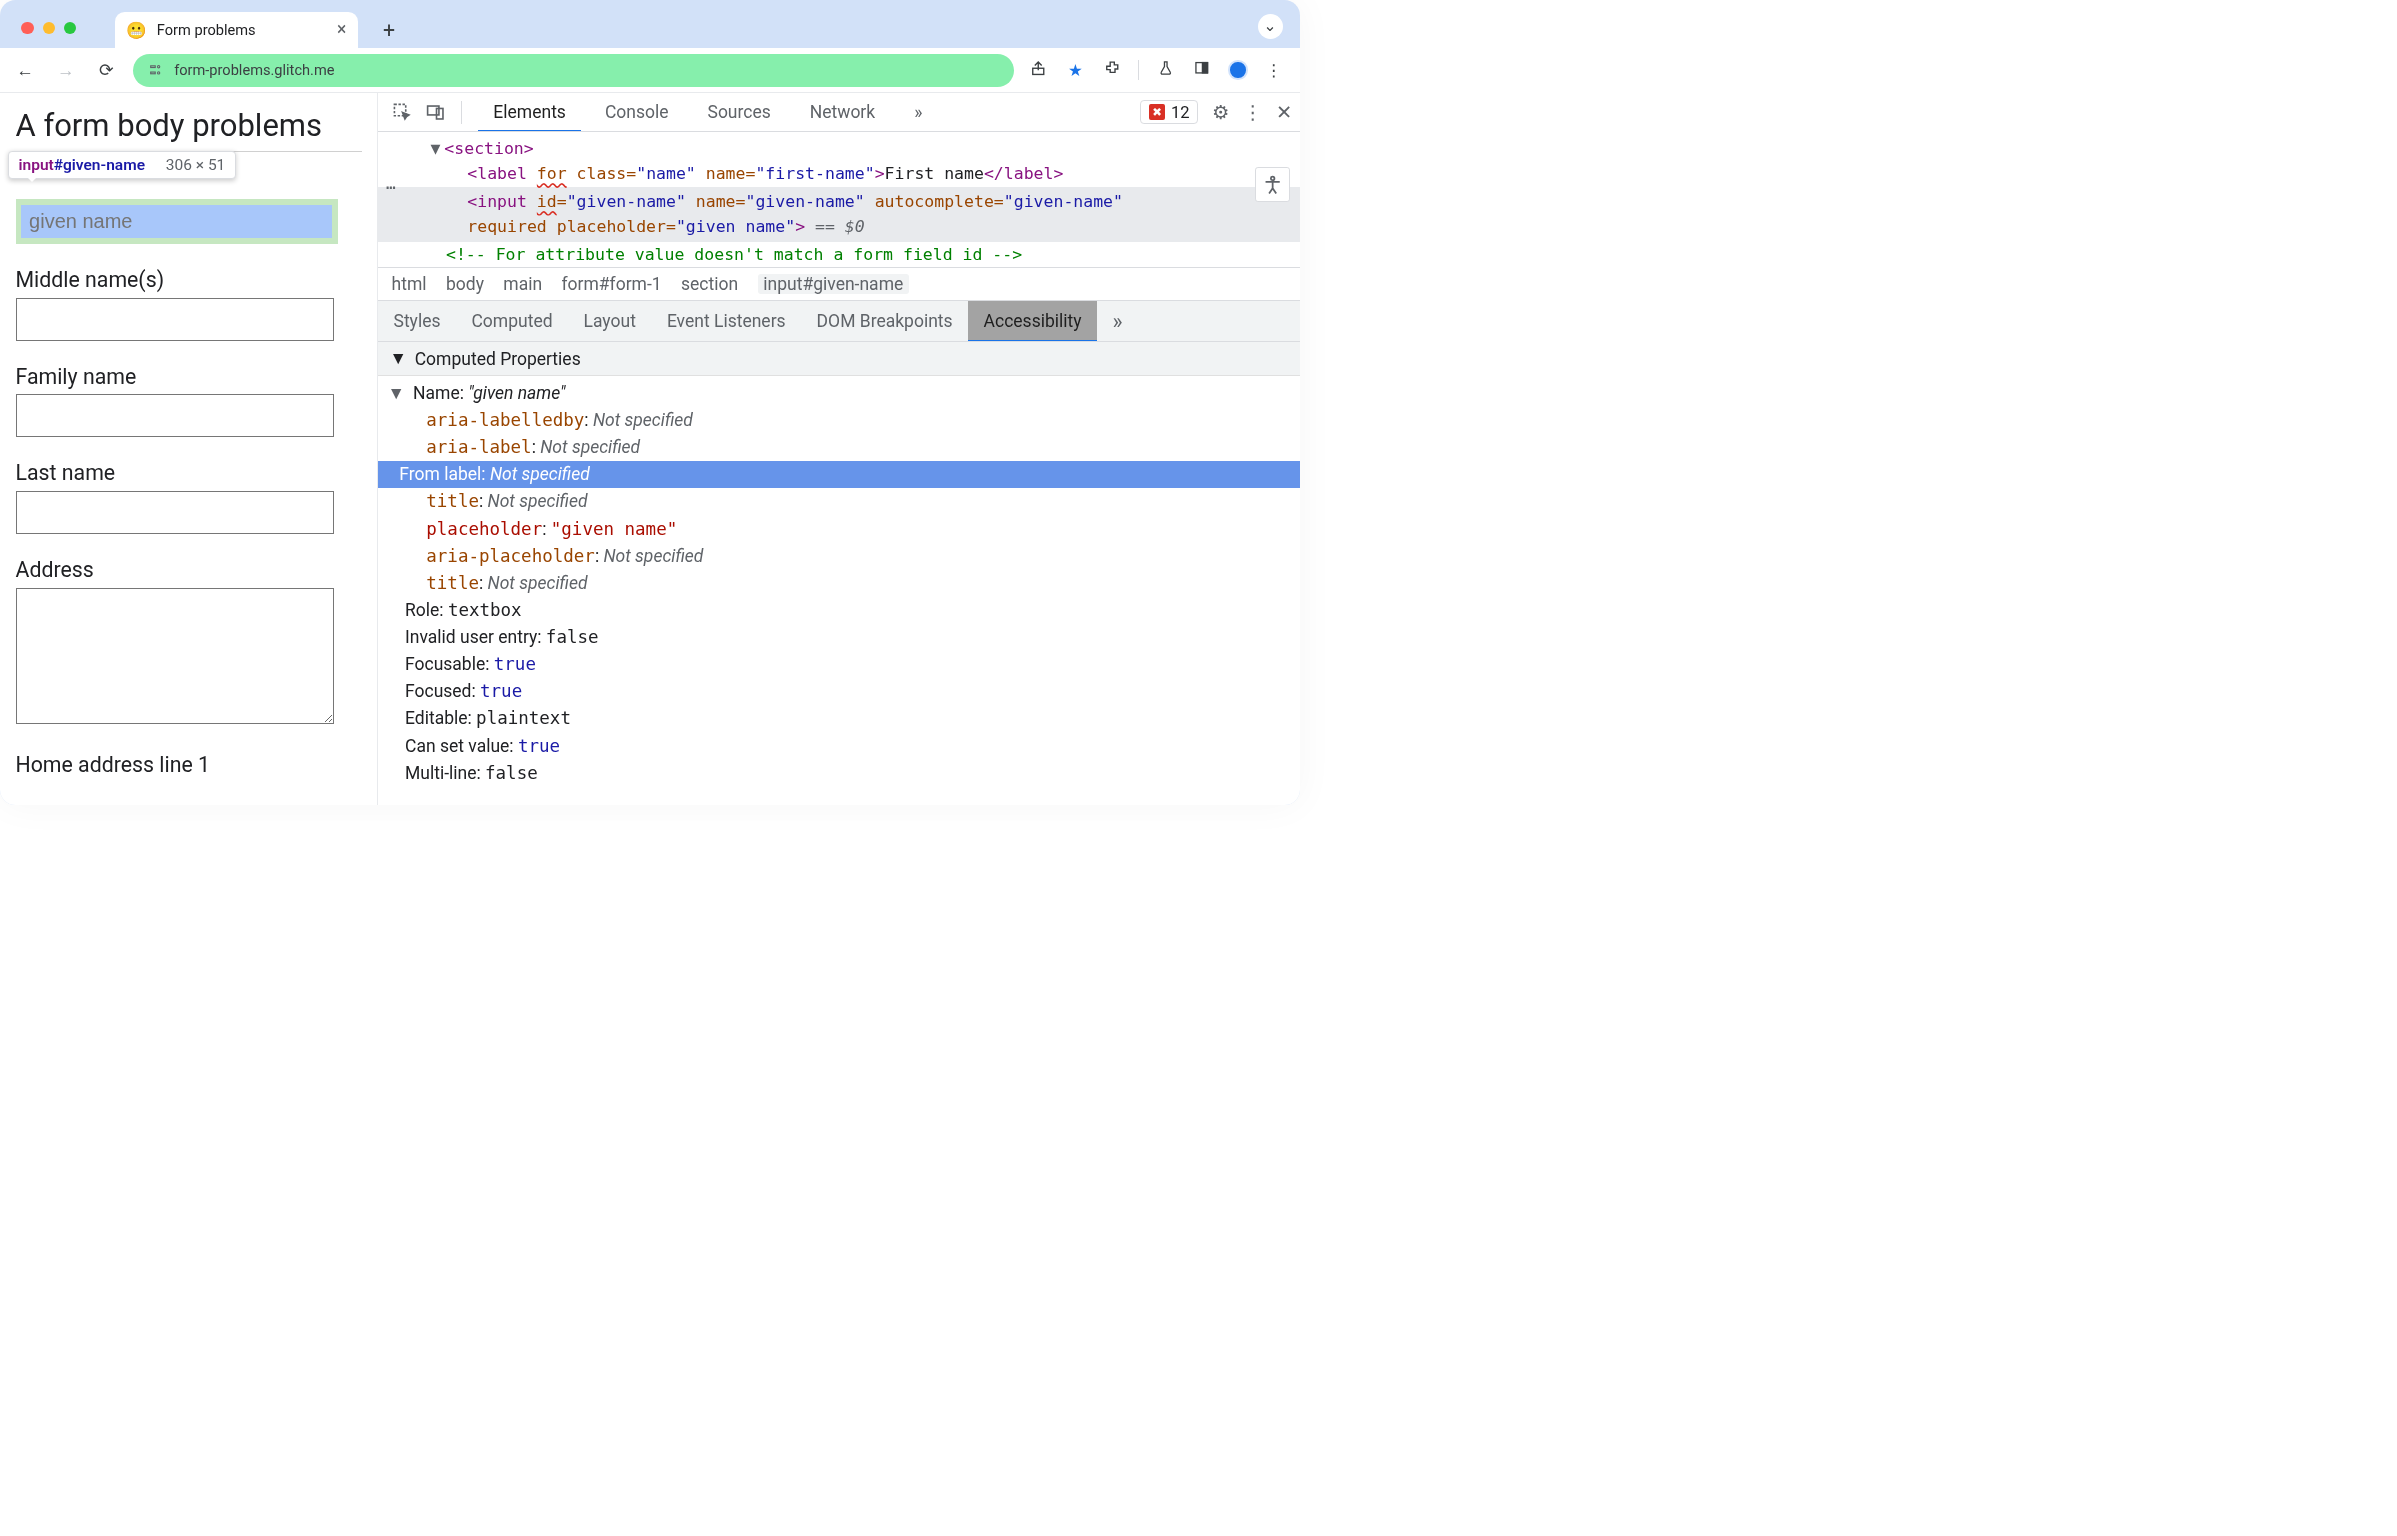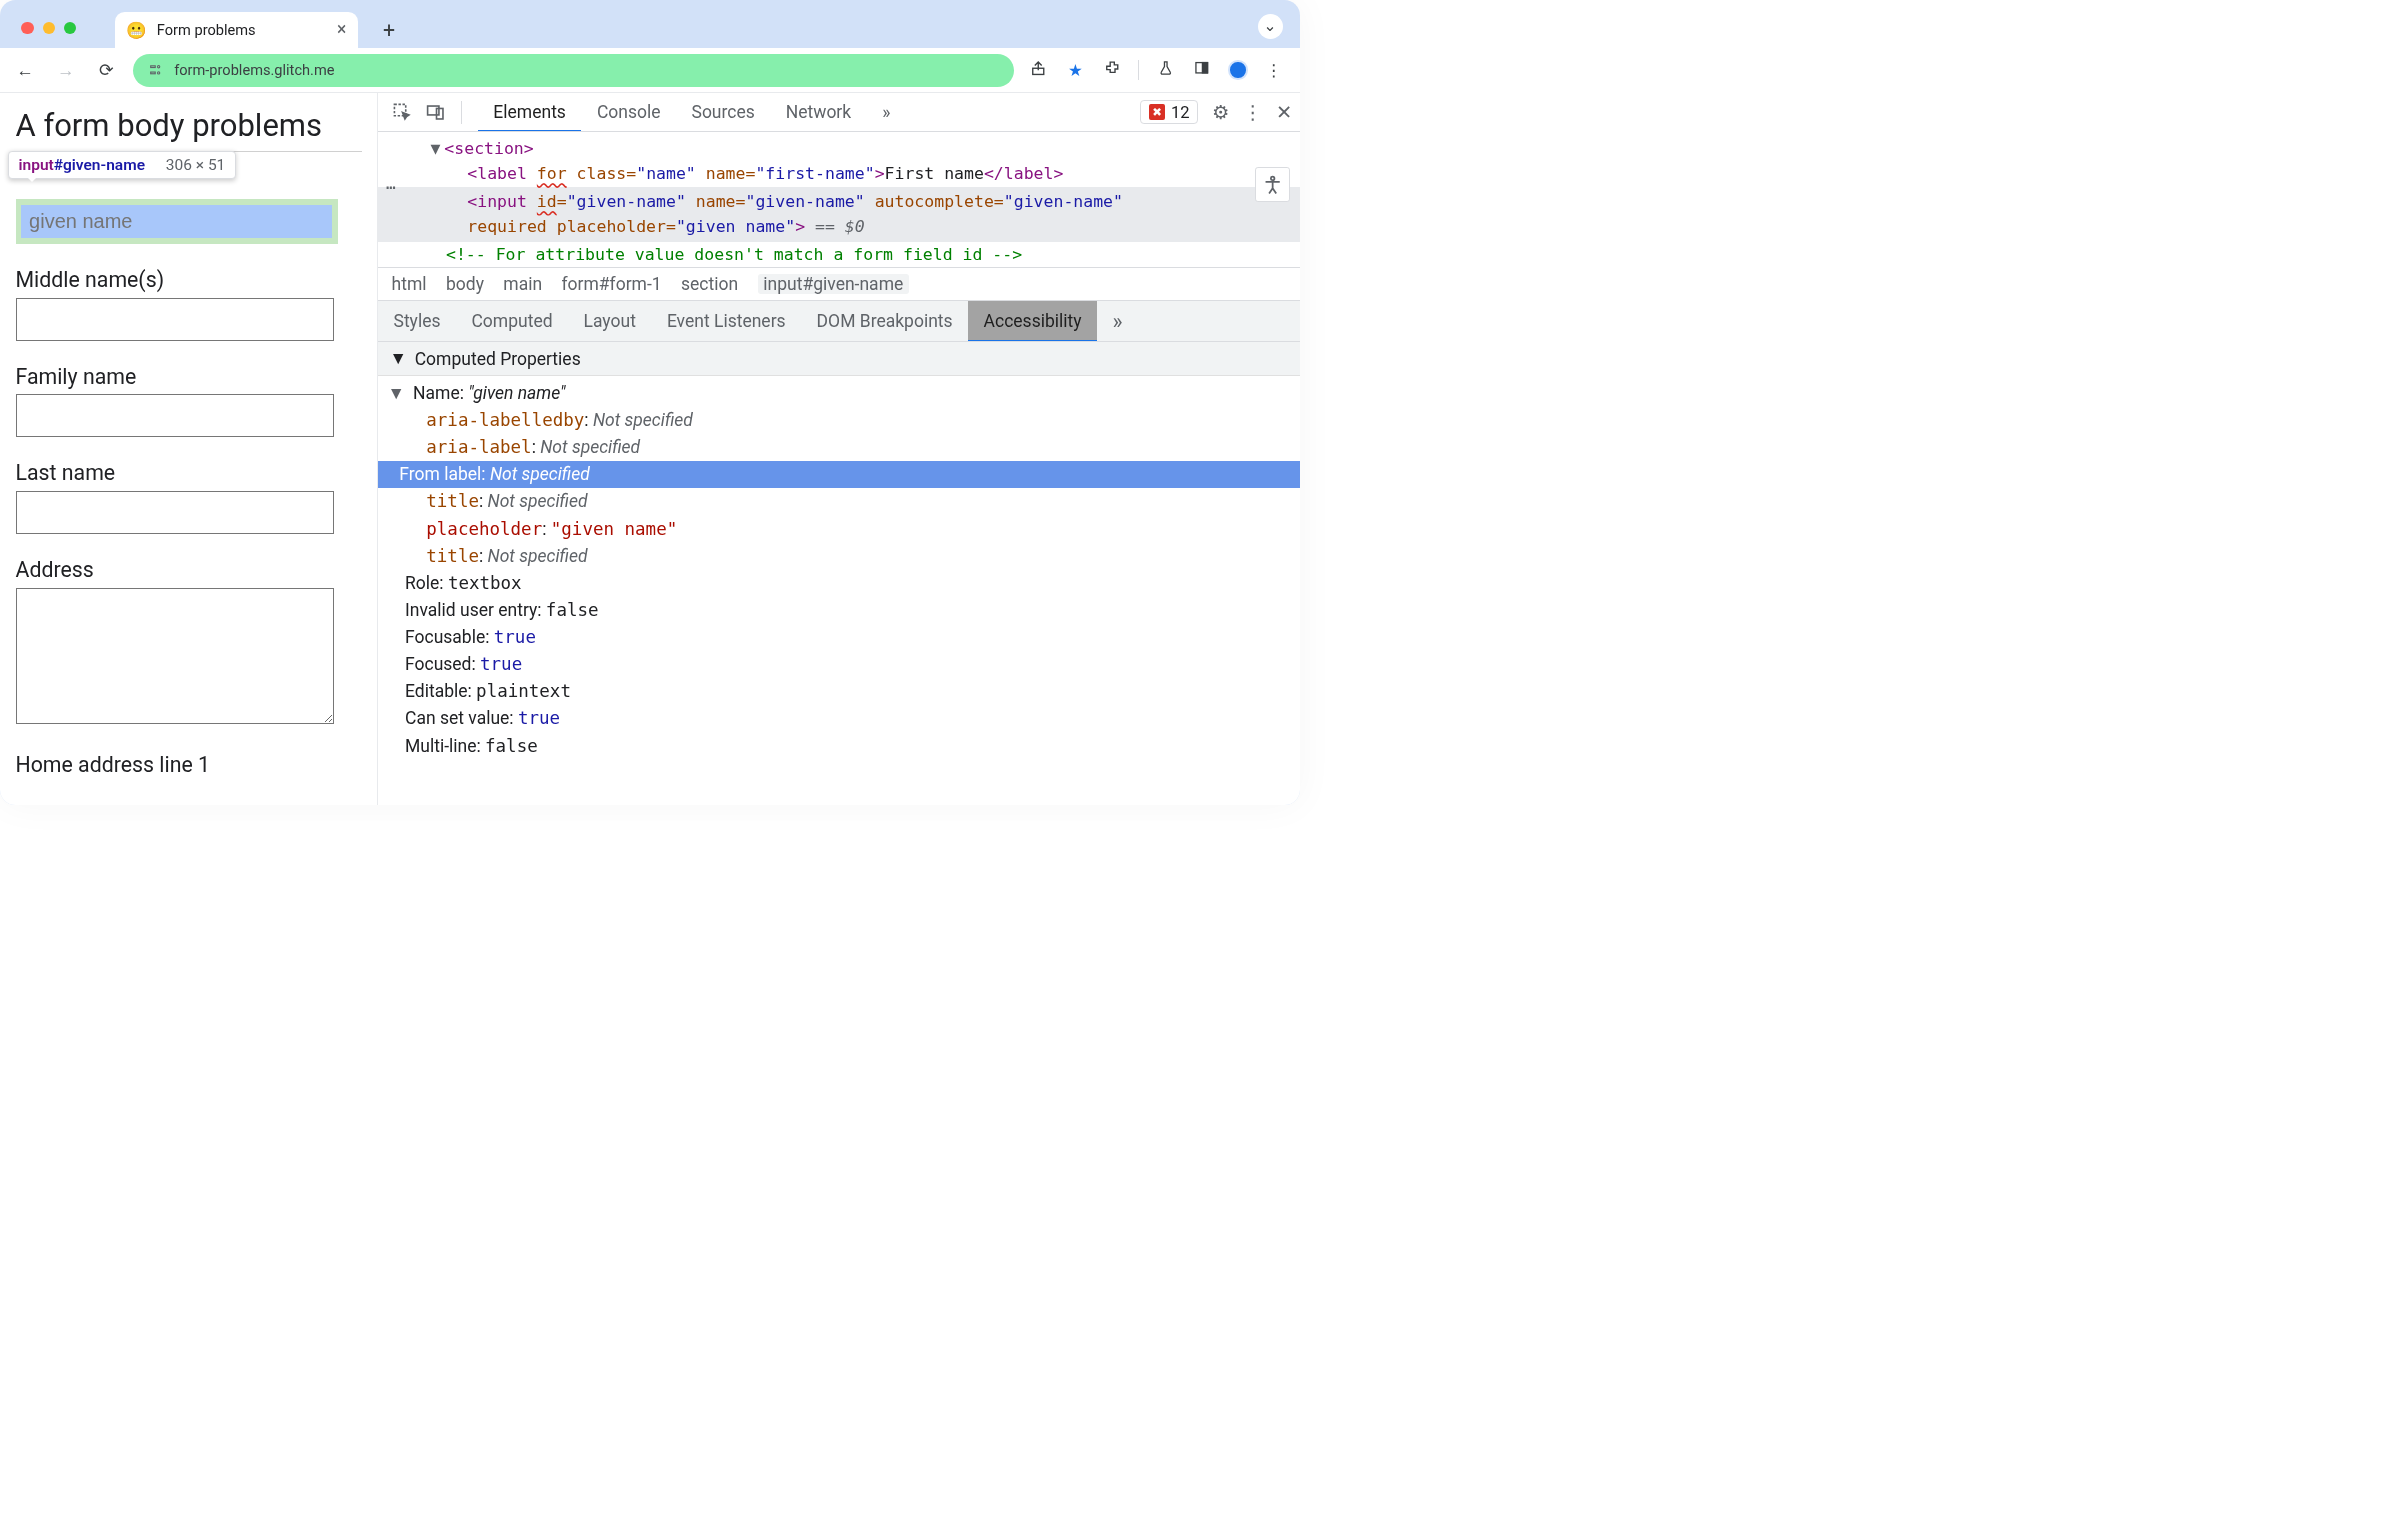--- a/index.html
+++ b/index.html
@@ -218,7 +218,7 @@
     display:flex;align-items:center;justify-content:center;
     color:#5f6368;
   }
-  .dt-tabs { display:flex; gap:0; margin-left:5.8px;}
+  .dt-tabs { display:flex; gap:8px; margin-left:5.8px;}
   .dt-tab {
     padding: 8.7px 15.5px;
     color:#5f6368;

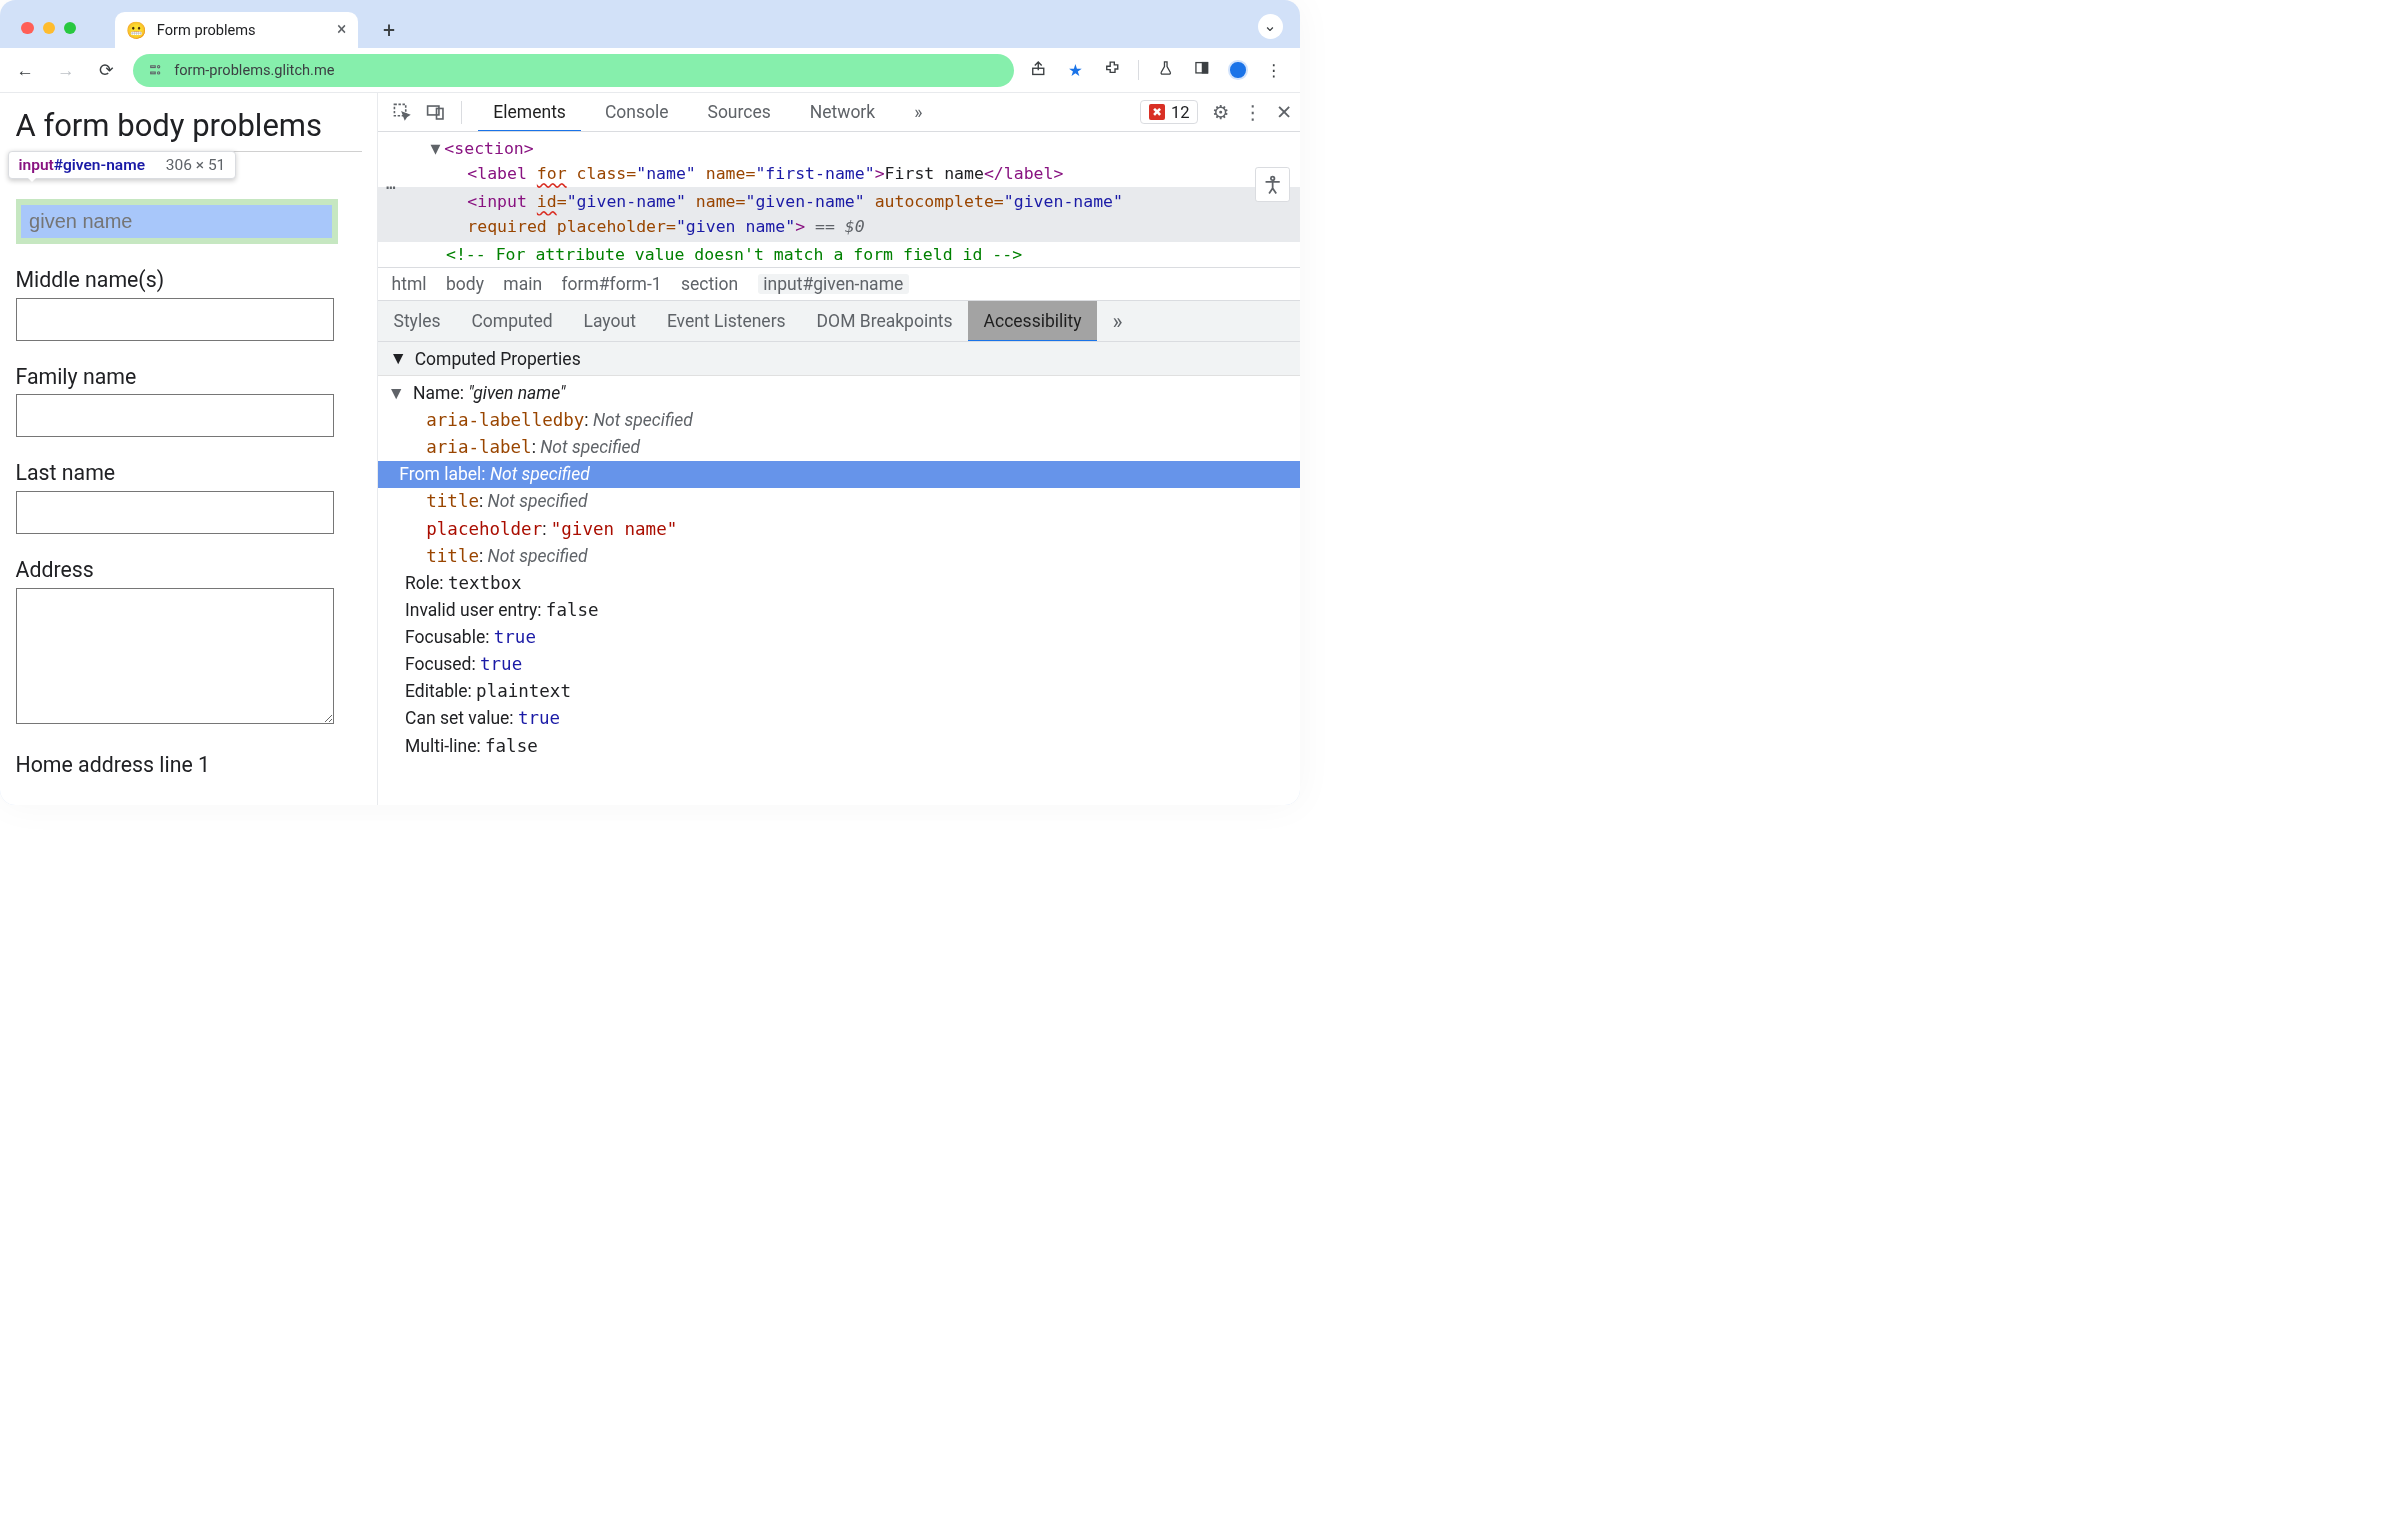--- a/index.html
+++ b/index.html
@@ -511,6 +511,7 @@
             <div class="row indent row-hl"><span class="">From label</span><span>: </span><span class="p-grey-i">Not specified</span></div>
             <div class="row indent"><span class="p-orange pmono">title</span><span>: </span><span class="p-grey-i">Not specified</span></div>
             <div class="row indent"><span class="p-red pmono">placeholder</span><span>: </span><span class="p-red pmono">"given name"</span></div>
+            <div class="row indent"><span class="p-orange pmono">aria-placeholder</span><span>: </span><span class="p-grey-i">Not specified</span></div>
             <div class="row indent"><span class="p-orange pmono">title</span><span>: </span><span class="p-grey-i">Not specified</span></div>
           </div>
         <div id="extra-rows">

